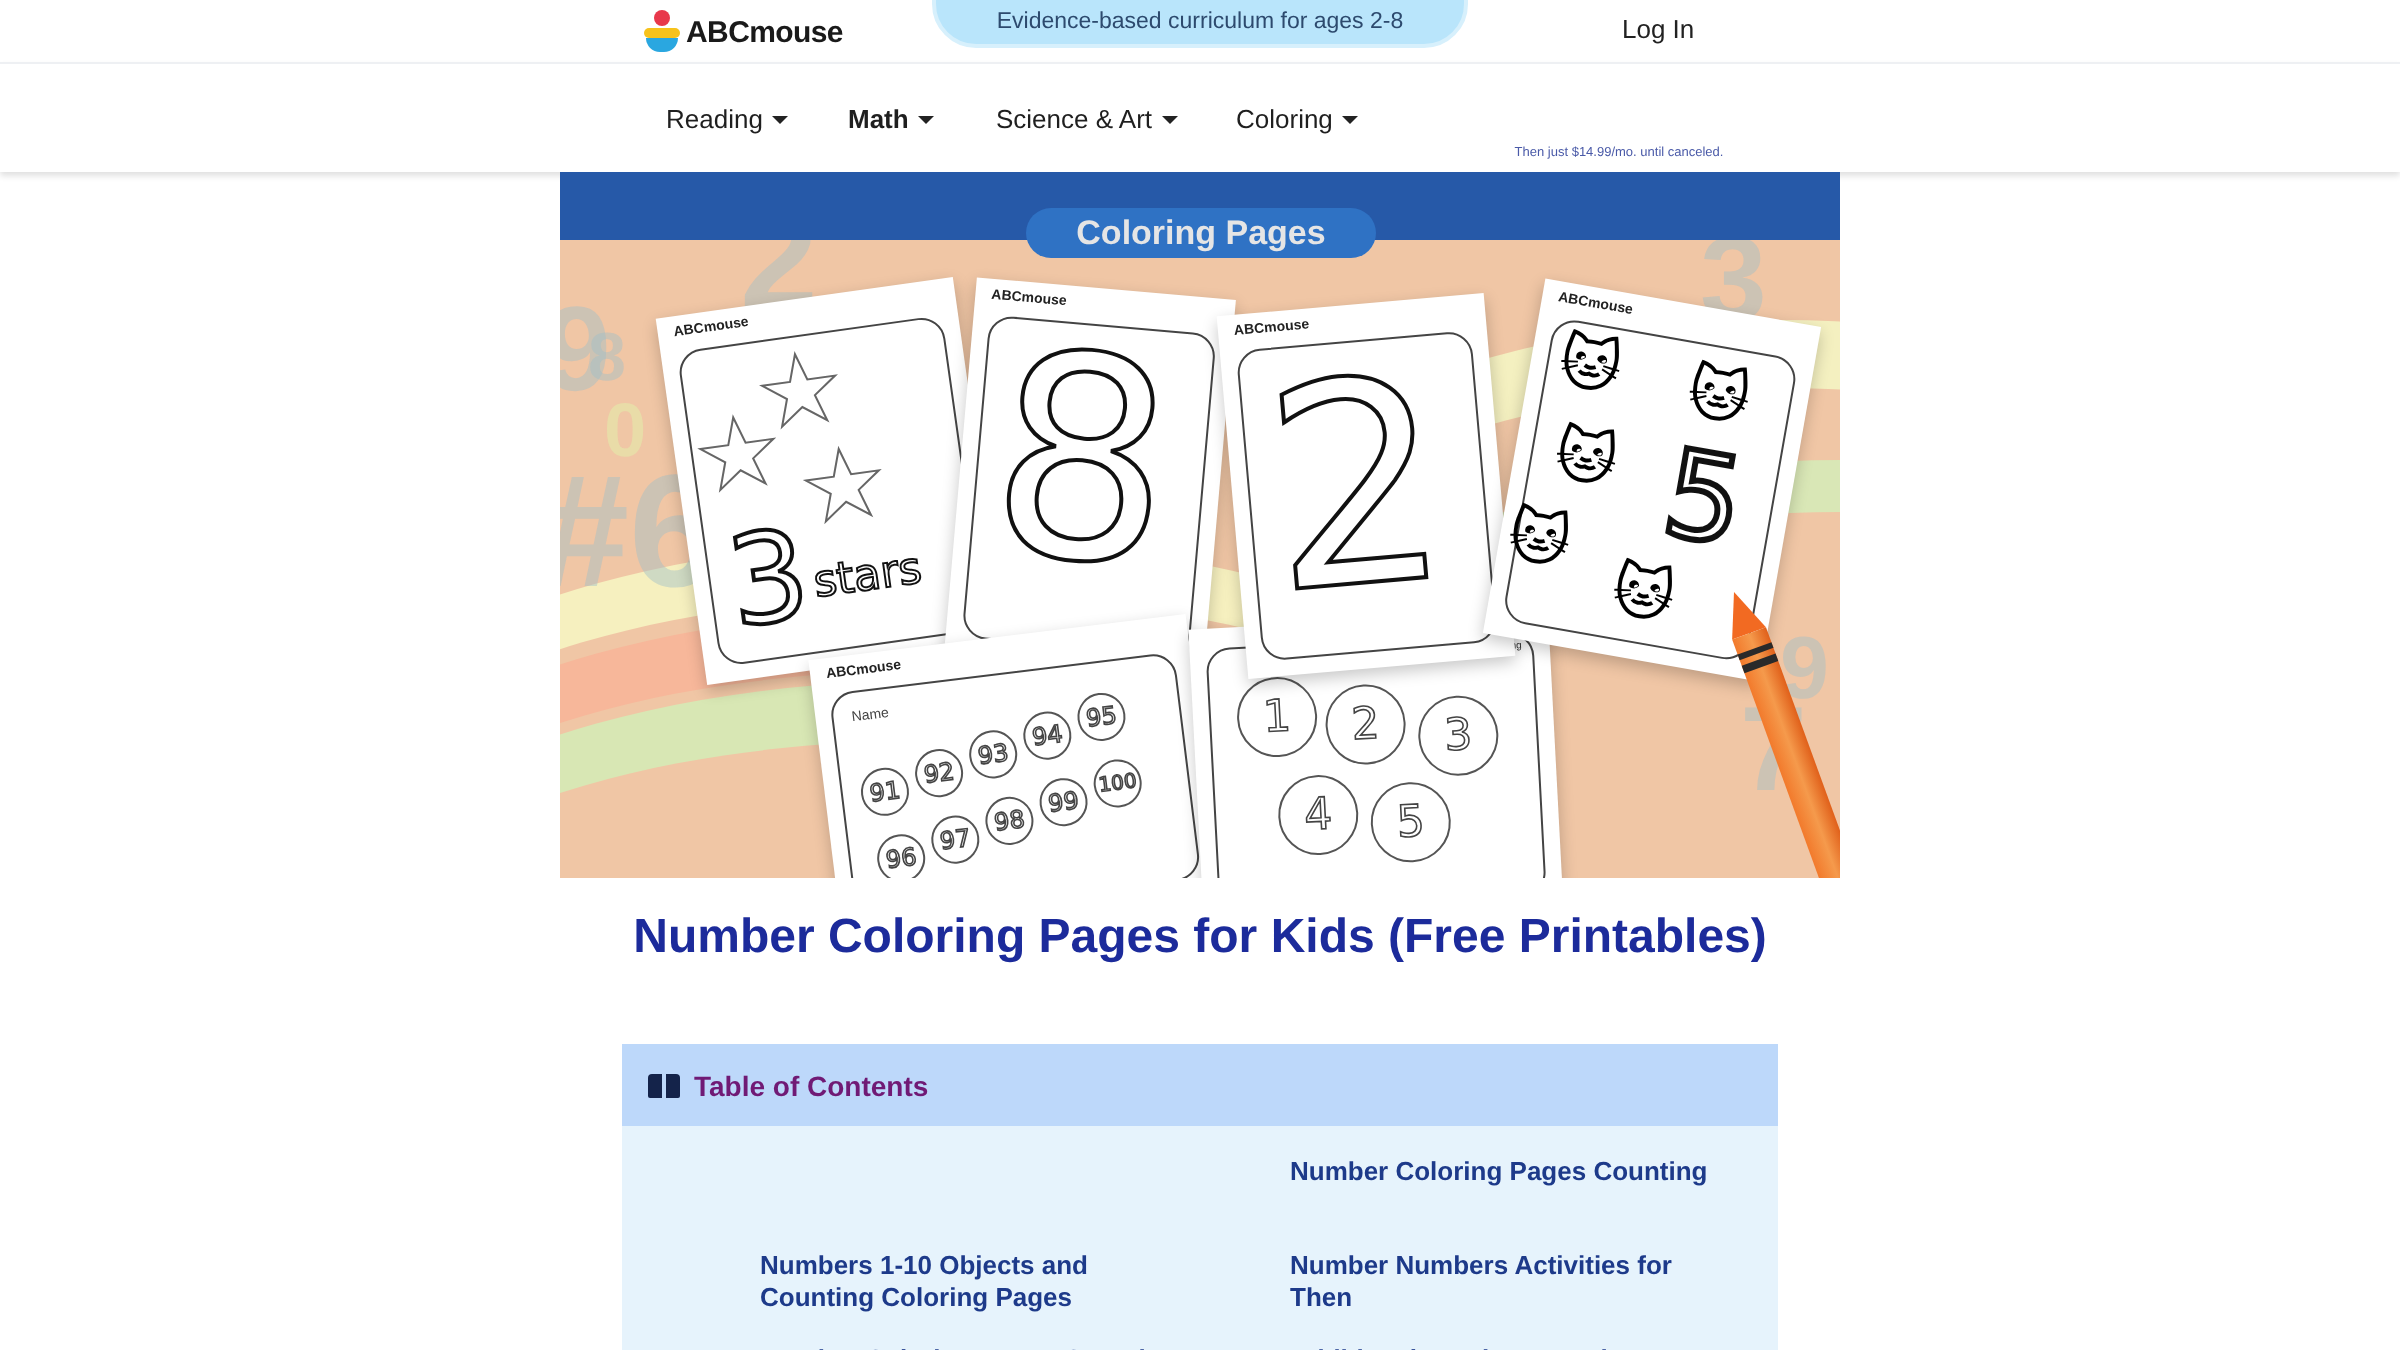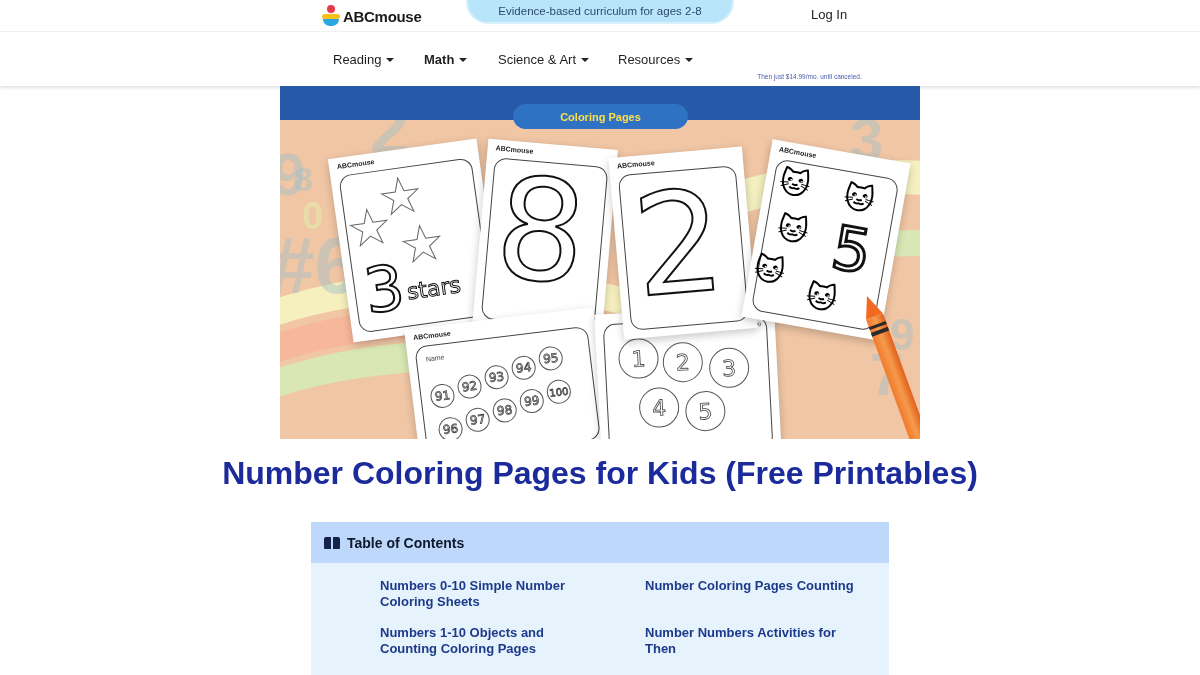--- a/index.html
+++ b/index.html
@@ -87,7 +87,7 @@
     <span class="caret"></span>
   </div>
   <div class="nav-item" style="left:618px;">
-    <span>Resources</span>
+    <span>Coloring</span>
     <span class="caret"></span>
   </div>
 

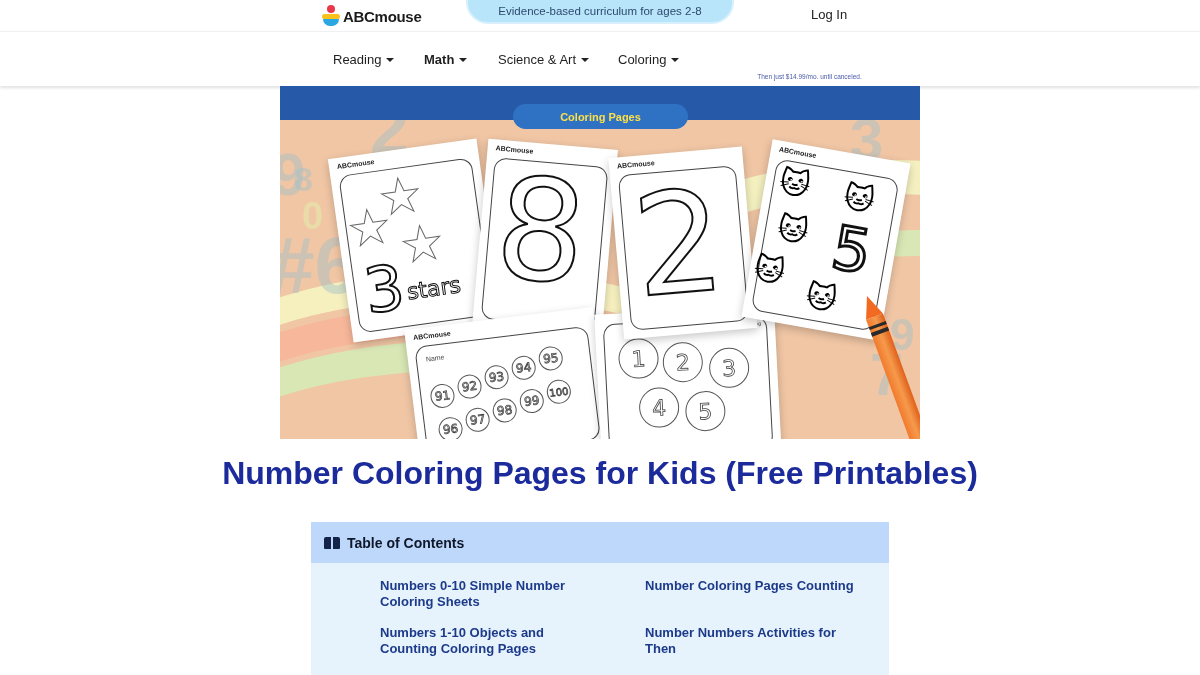--- a/index.html
+++ b/index.html
@@ -34,7 +34,7 @@
   .hero-bg-digit { position: absolute; font-weight: 700; color: rgba(160,190,200,0.45); font-size: 60px; }
   .wave { position: absolute; border-radius: 50%; }
   .hero-label { position: absolute; left: 513px; top: 104px; width: 175px; height: 25px; border-radius: 13px; background: #2f72c4; display: flex; align-items: center; justify-content: center; }
-  .hero-label span { color: #fde047; font-weight: 700; font-size: 11px; }
+  .hero-label span { color: #e5e5e5; font-weight: 700; font-size: 17px; }
 
   .sheet { position: absolute; background: #fff; box-shadow: 0 3px 8px rgba(0,0,0,0.22); }
   .sheet .inner { position: absolute; left: 8px; top: 18px; right: 8px; bottom: 8px; border: 1px solid #444; border-radius: 12px; }

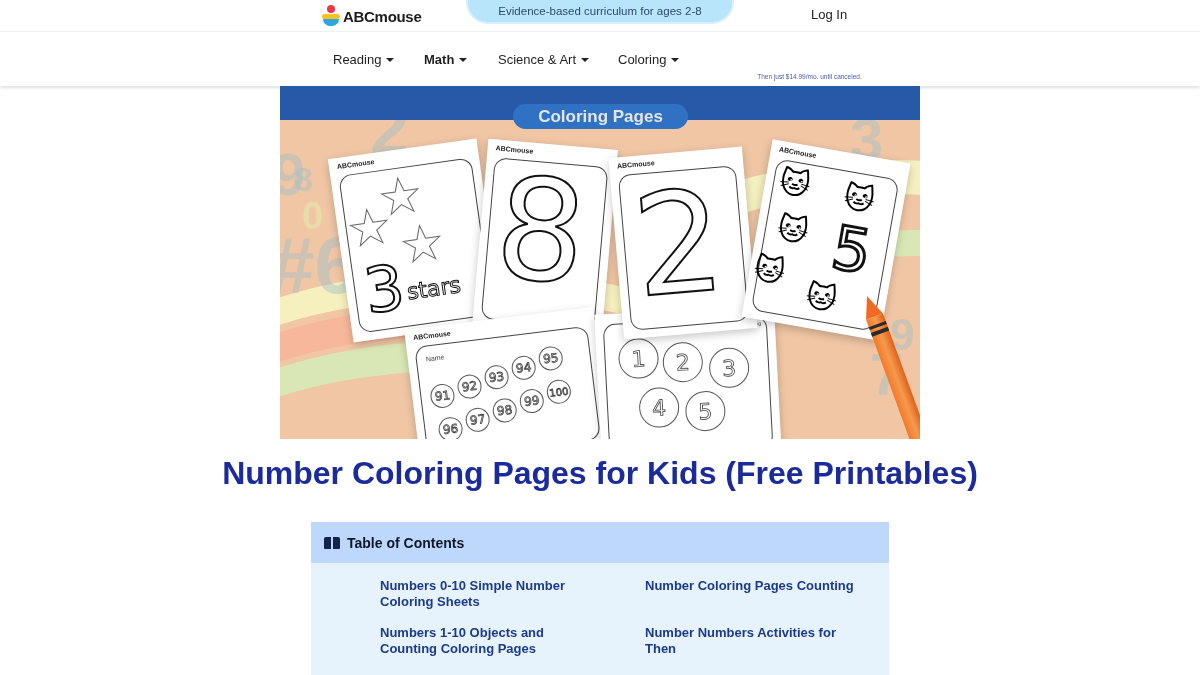--- a/index.html
+++ b/index.html
@@ -43,7 +43,7 @@
   .circle-num { position: absolute; border: 1px solid #555; border-radius: 50%; display: flex; align-items: center; justify-content: center; color: #fff; -webkit-text-stroke: 0.8px #444; font-family: "DejaVu Sans", sans-serif; }
 
   
-  .page-title { position: absolute; left: 0; top: 455px; width: 1200px; text-align: center; font-size: 32px; font-weight: 700; color: #1c2b9b; }
+  .page-title { position: absolute; left: 0; top: 455px; width: 1200px; text-align: center; font-size: 24px; font-weight: 700; color: #1c2b9b; }
 
   
   .toc { position: absolute; left: 311px; top: 522px; width: 578px; height: 160px; background: #e6f3fc; }

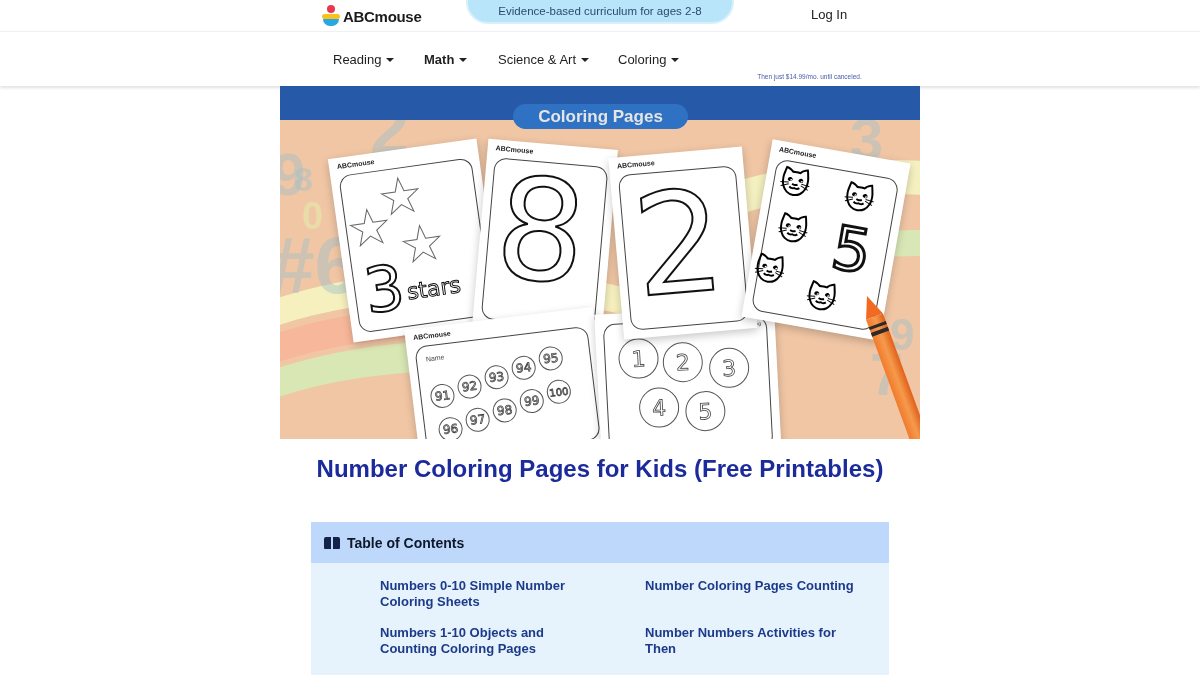--- a/index.html
+++ b/index.html
@@ -48,7 +48,7 @@
   
   .toc { position: absolute; left: 311px; top: 522px; width: 578px; height: 160px; background: #e6f3fc; }
   .toc-header { height: 41px; background: #bdd8fa; display: flex; align-items: center; padding-left: 13px; gap: 7px; }
-  .toc-header .title { font-size: 14px; font-weight: 700; color: #0f172a; }
+  .toc-header .title { font-size: 14px; font-weight: 700; color: #701a75; }
   .book-icon { width: 16px; height: 12px; position: relative; }
   .book-icon::before, .book-icon::after { content: ""; position: absolute; top: 0; width: 7px; height: 12px; background: #14234a; }
   .book-icon::before { left: 0; border-radius: 2px 0 0 1px; }

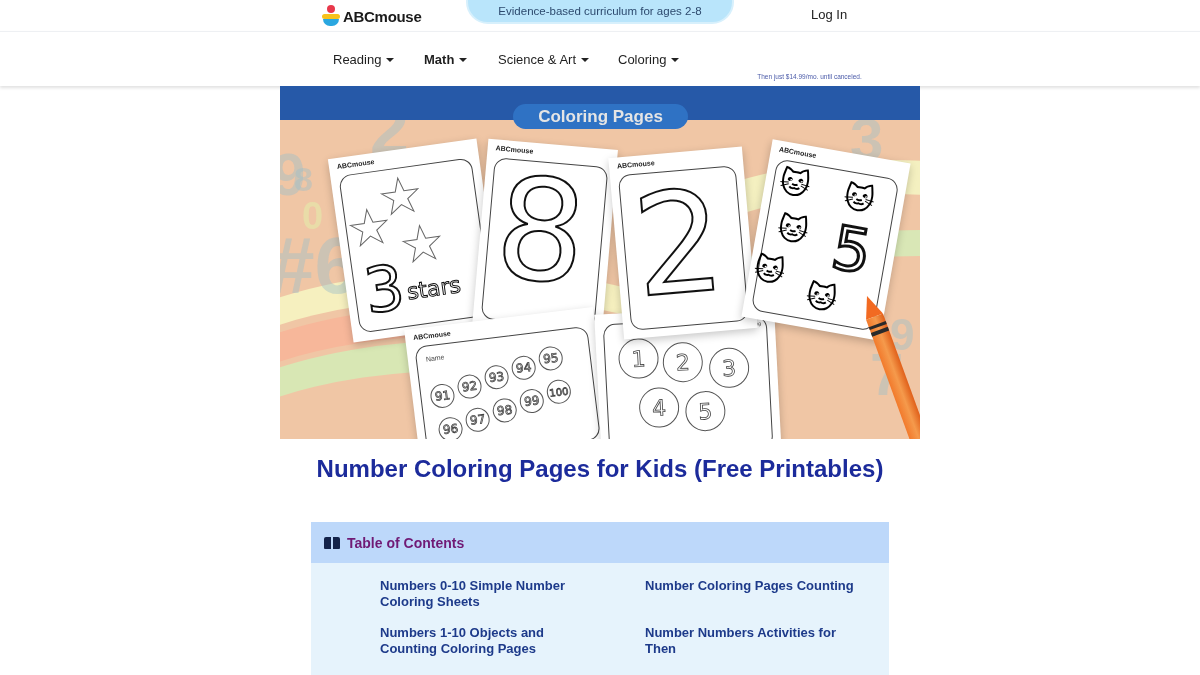--- a/index.html
+++ b/index.html
@@ -190,10 +190,6 @@
     <span class="book-icon"></span>
     <span class="title">Table of Contents</span>
   </div>
-  <a class="toc-link" style="left:69px; top:56px;">
-    <div>Numbers 0-10 Simple Number</div>
-      <div>Coloring Sheets</div>
-  </a>
   <a class="toc-link" style="left:334px; top:56px;">
     <div>Number Coloring Pages Counting</div>
   </a>

